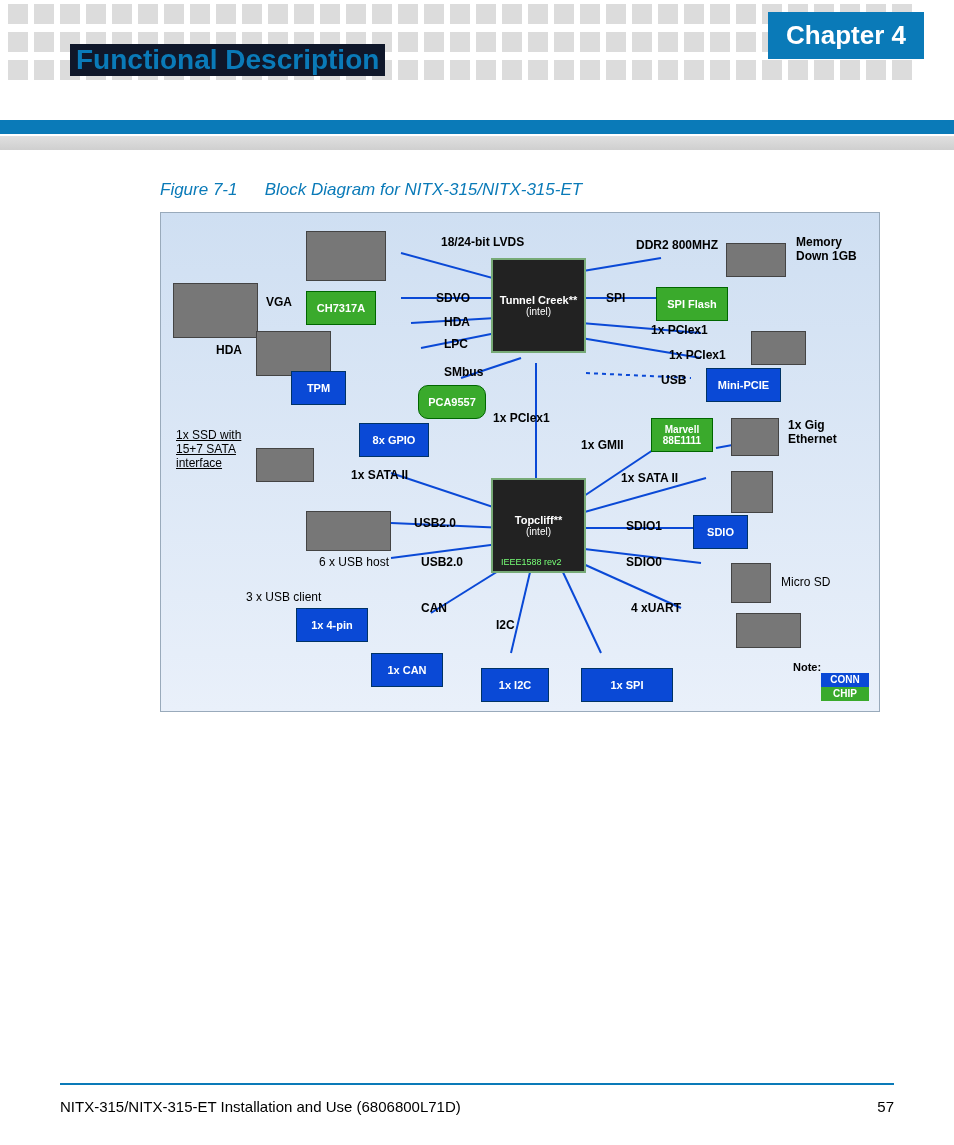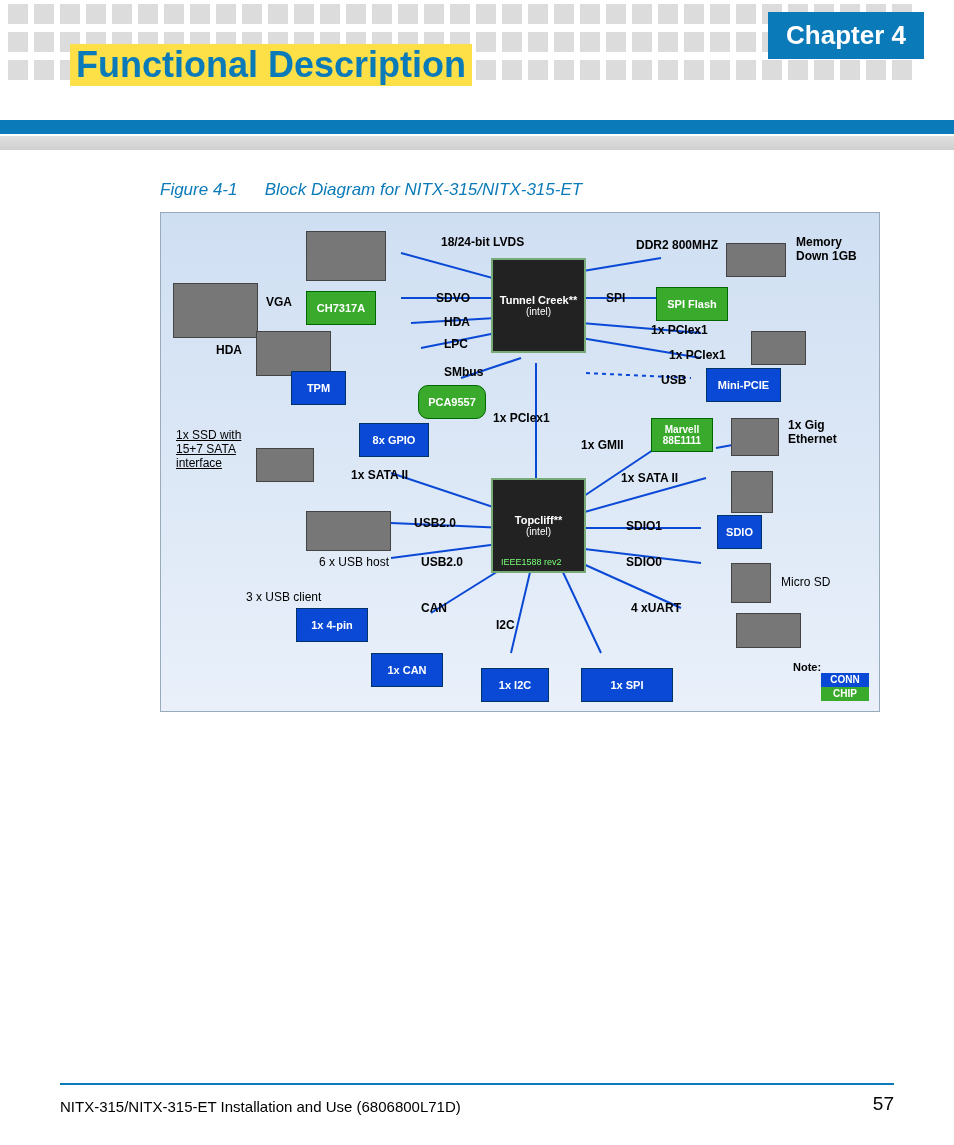--- a/index.html
+++ b/index.html
@@ -29,8 +29,8 @@
   }
   .chapter-title {
     position: absolute; left: 70px; top: 44px;
-    color: #0a7ab8; font-weight: bold; font-size: 36px;
-    background: #fde047; padding: 0 6px;
+    color: #0a7ab8; font-weight: bold; font-size: 28px;
+    background: #0f172a; padding: 0 6px;
   }
   .blue-bar {
     position: absolute; top: 120px; left: 0; width: 954px; height: 14px;

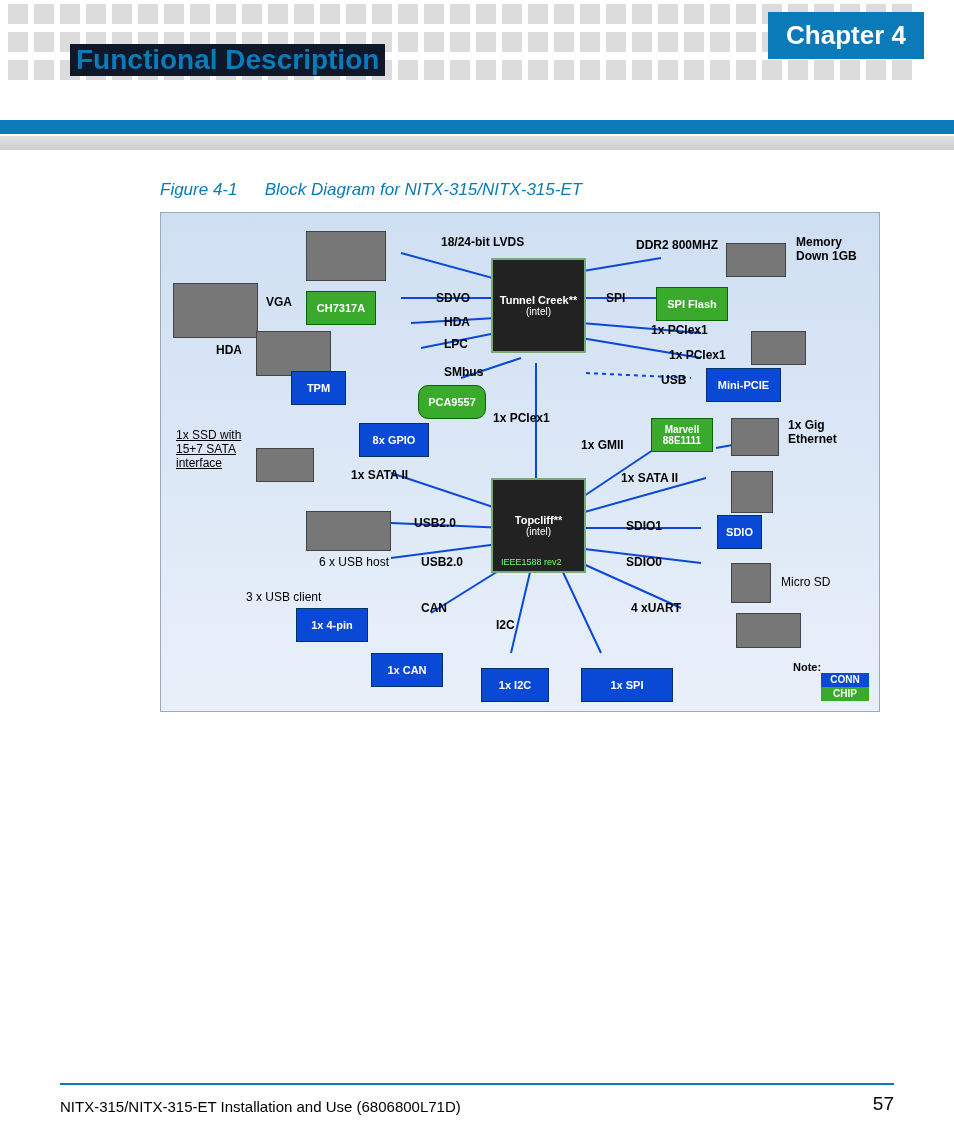--- a/index.html
+++ b/index.html
@@ -221,7 +221,7 @@
 <div class="content">
 
   <div class="fig-cap">
-    <span class="fig-cap-num">Figure 4-1</span>
+    <span class="fig-cap-num">Figure 7-1</span>
     <span>Block Diagram for NITX-315/NITX-315-ET</span>
   </div>
 

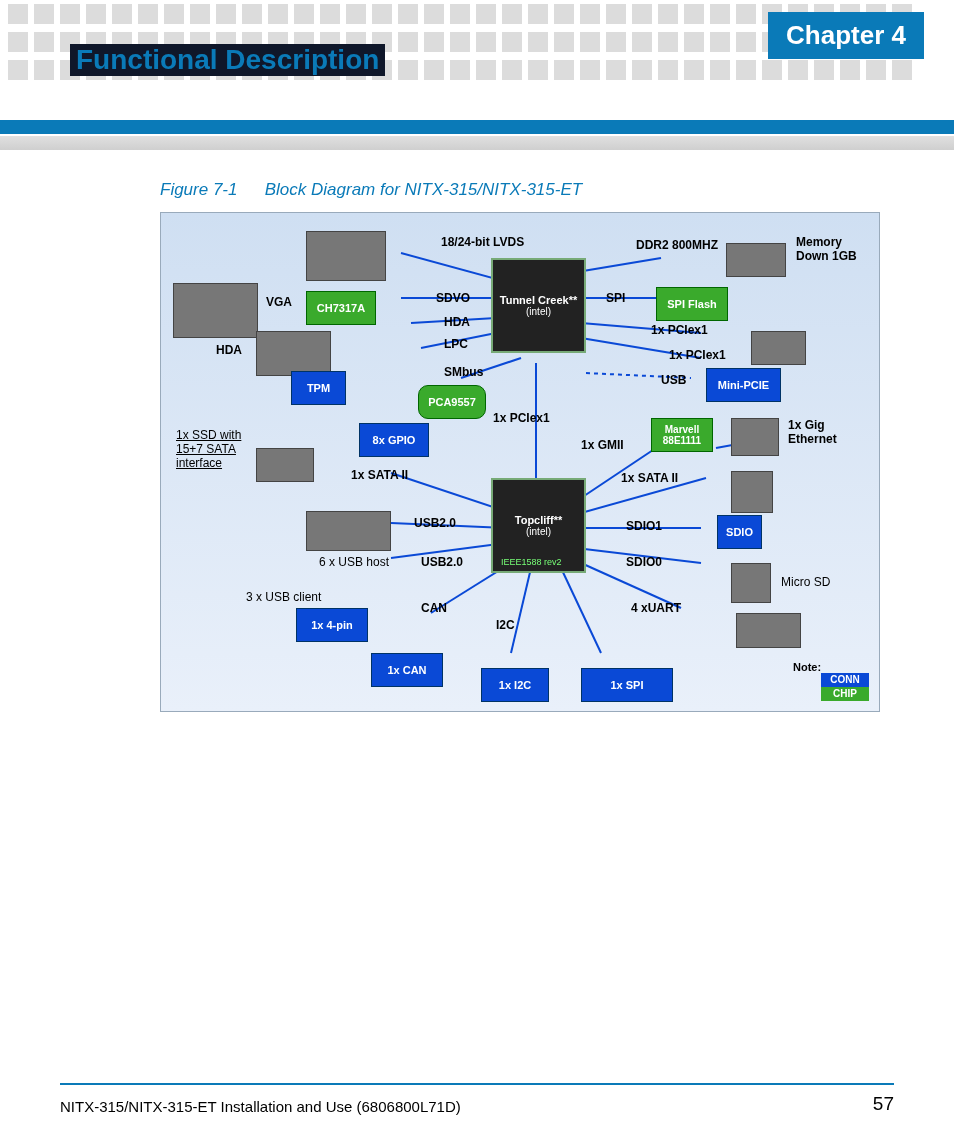--- a/index.html
+++ b/index.html
@@ -314,7 +314,7 @@
     <div class="lbl" style="left:158px; top:342px; font-weight:normal;">6 x USB host</div>
 
     <div class="lbl" style="left:465px; top:306px;">SDIO1</div>
-    <div class="block chip-blue" style="left:556px; top:302px; width:45px; height:20px;">SDIO</div>
+    <div class="block chip-blue" style="left:532px; top:302px; width:55px; height:20px;">SDIO</div>
 
     <div class="lbl" style="left:260px; top:342px;">USB2.0</div>
     <div class="lbl" style="left:465px; top:342px;">SDIO0</div>

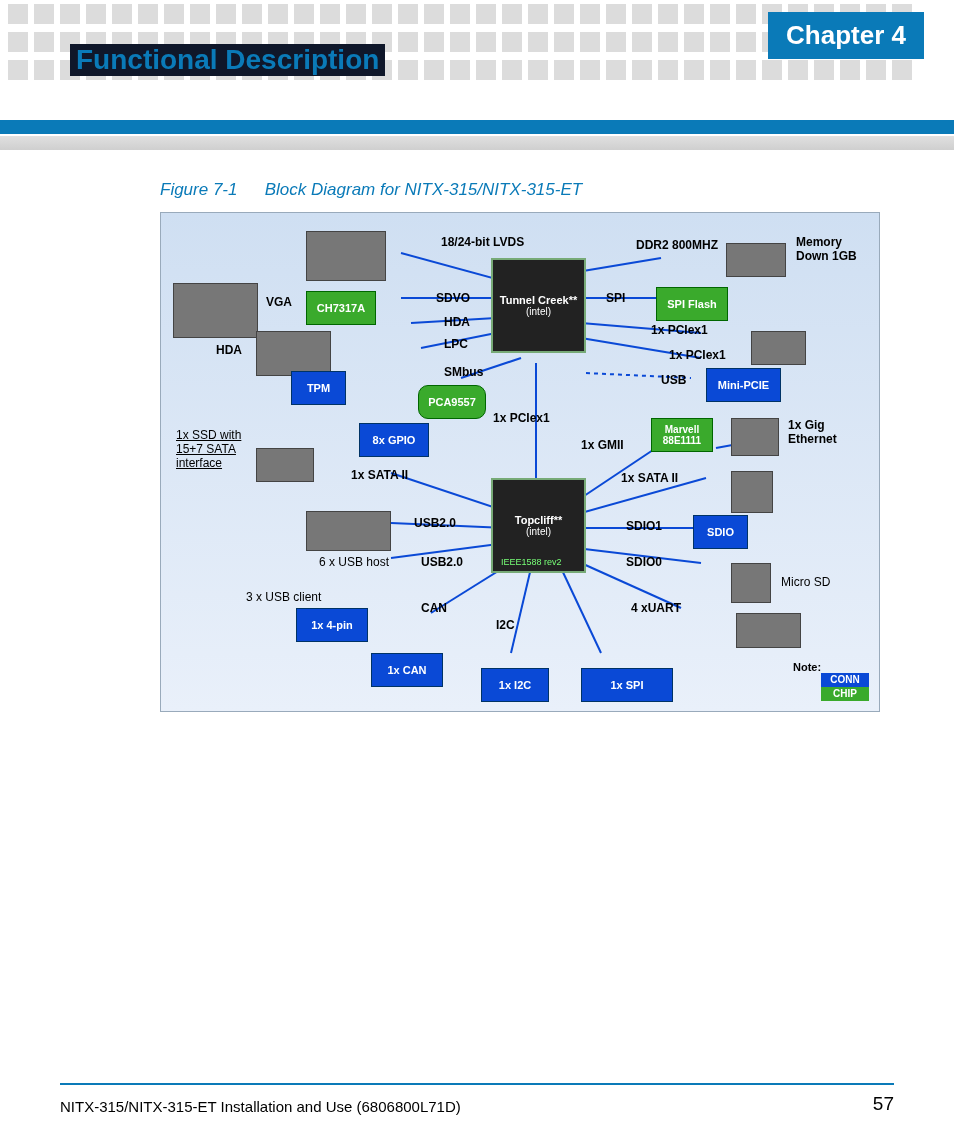--- a/index.html
+++ b/index.html
@@ -89,7 +89,7 @@
     position: absolute; left: 60px; bottom: 30px; font-size: 15px;
   }
   .page-num {
-    position: absolute; right: 60px; bottom: 30px; font-size: 19px;
+    position: absolute; right: 60px; bottom: 30px; font-size: 15px;
   }
   
   .lines svg { position:absolute; top:0; left:0; }

